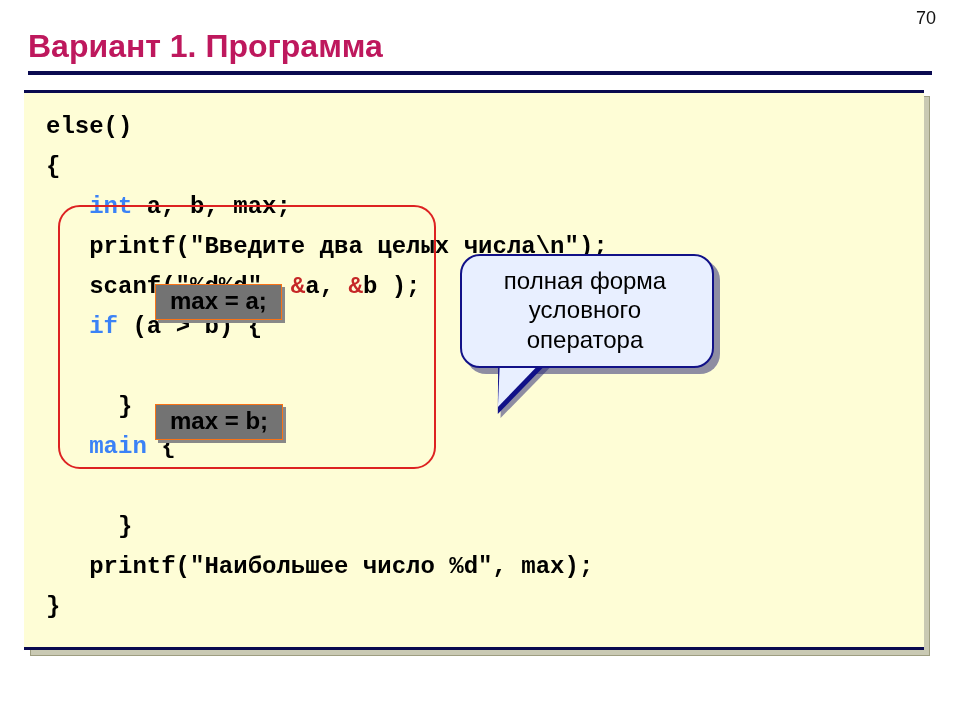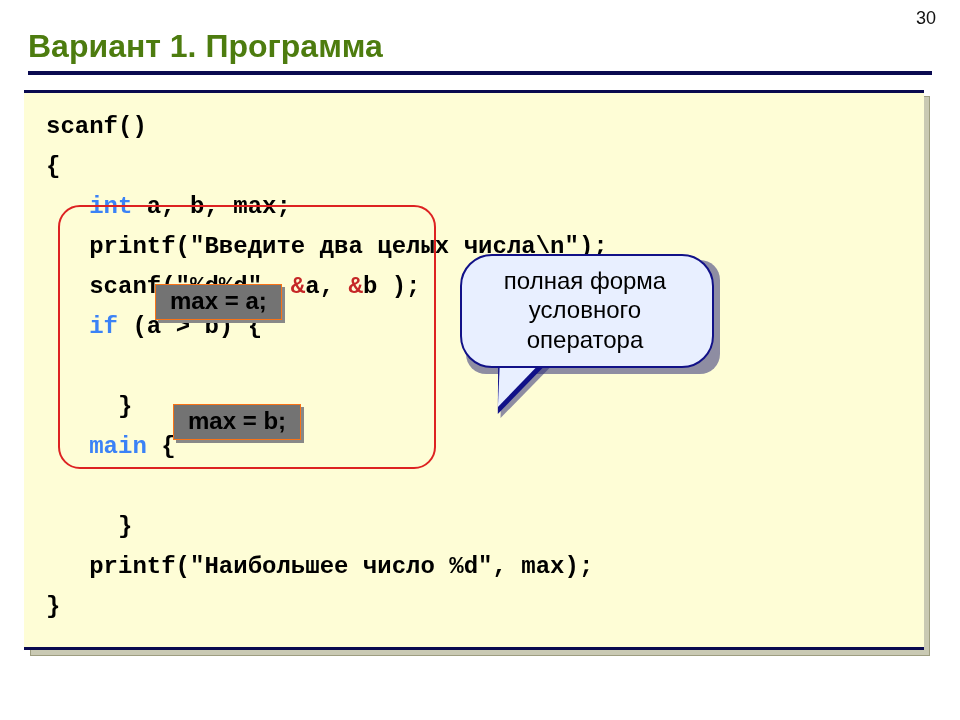--- a/index.html
+++ b/index.html
@@ -145,7 +145,7 @@
 </head>
 <body>
 
-<div class="page-number">30</div>
+<div class="page-number">70</div>
 <div class="title">Вариант 1. Программа</div>
 
 <div class="code-outer">

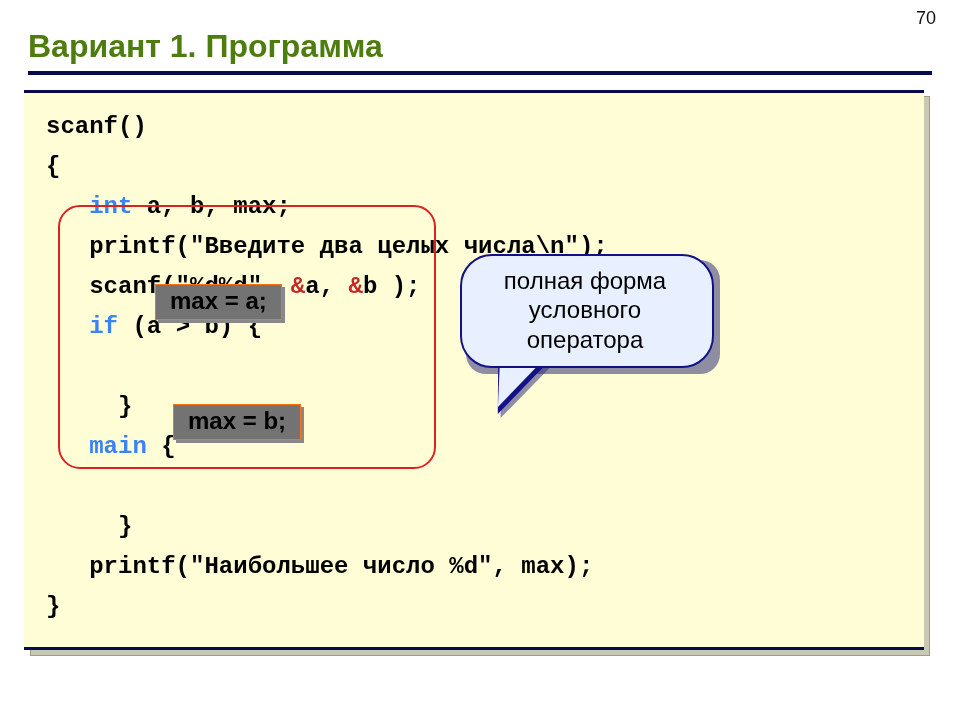--- a/index.html
+++ b/index.html
@@ -25,7 +25,7 @@
     right: 28px;
     font-size: 32px;
     font-weight: bold;
-    color: #4d7c0f;
+    color: #be185d;
     padding-bottom: 6px;
     border-bottom: 4px solid #0a0a50;
   }

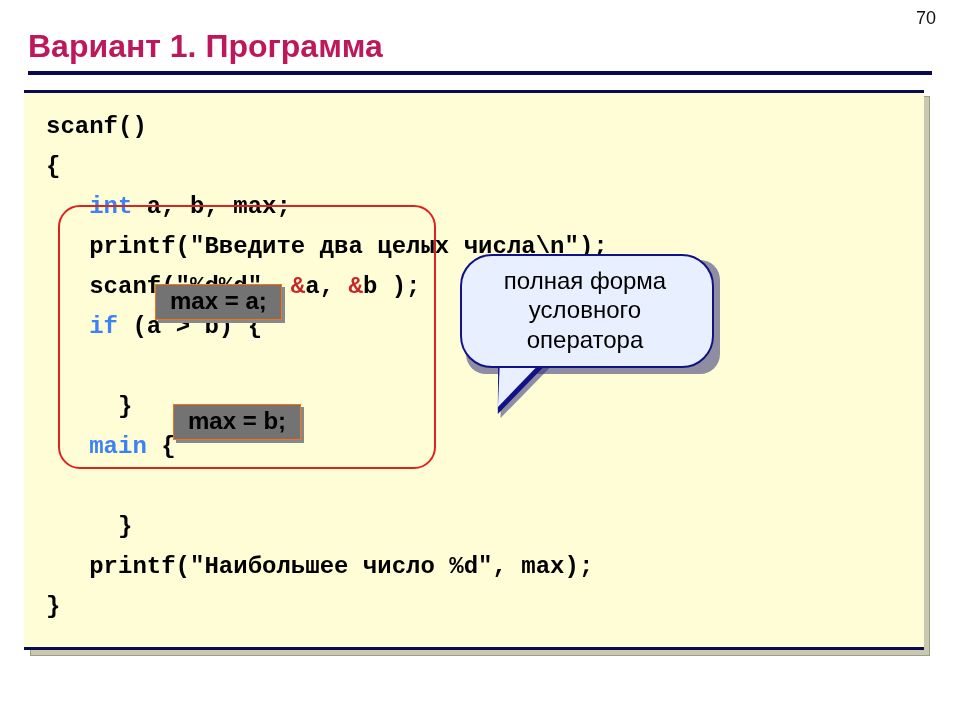--- a/index.html
+++ b/index.html
@@ -150,7 +150,7 @@
 
 <div class="code-outer">
   <div class="code-shadow"></div>
-  <div class="code-box"><span>scanf()</span>
+  <div class="code-box"><span>else()</span>
 <span>{</span>
 <span class="kw">   int</span><span> a, b, max;</span>
 <span>   printf("Введите два целых числа\n");</span>

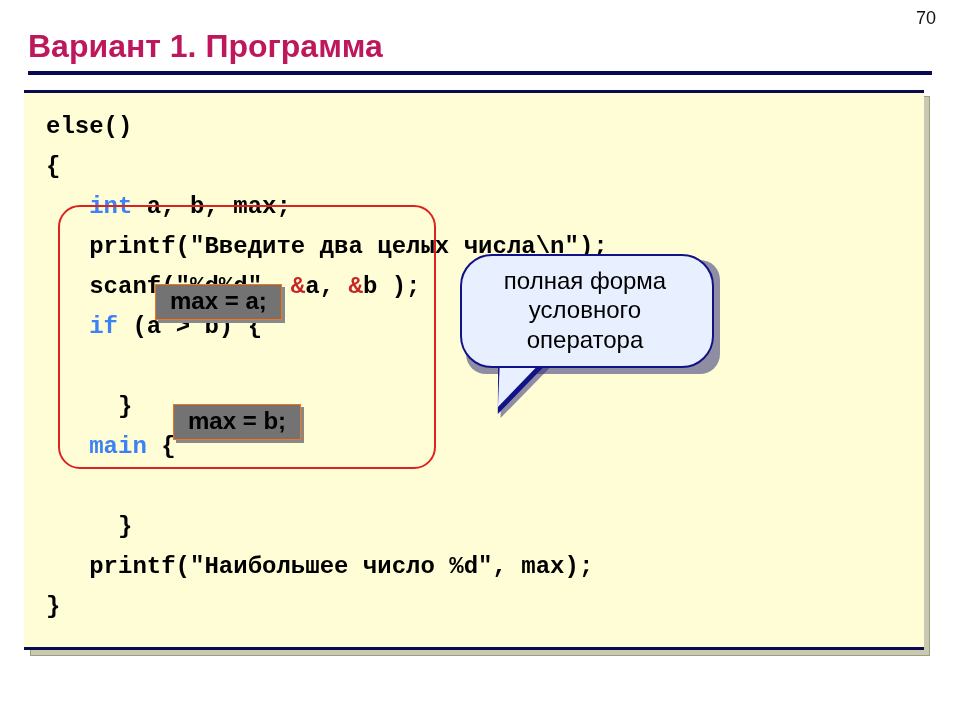--- a/index.html
+++ b/index.html
@@ -106,7 +106,7 @@
     padding: 10px 12px 12px 8px;
     background: #e8efff;
     border: 2px solid #111188;
-    border-radius: 32px;
+    border-radius: 20px;
     font-family: Arial, sans-serif;
     font-size: 24px;
     font-weight: normal;

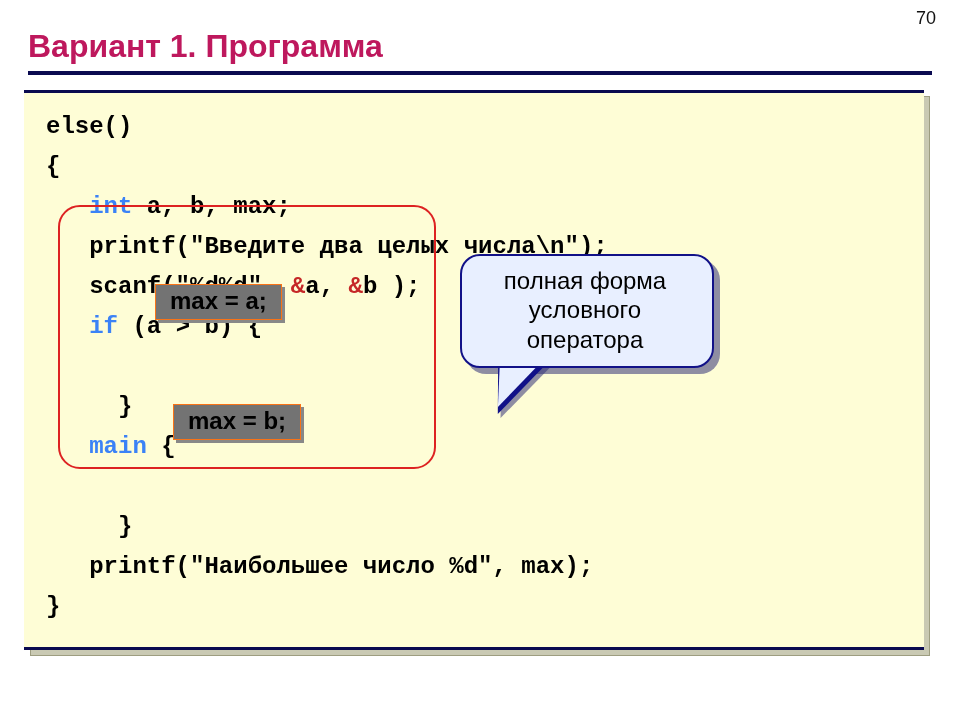--- a/index.html
+++ b/index.html
@@ -84,7 +84,7 @@
     line-height: 1;
   }
   .assign-a { left: 155px; top: 284px; }
-  .assign-b { left: 155px; top: 404px; margin-left: 18px; }
+  .assign-b { left: 155px; top: 404px; }
   .callout-wrap {
     position: absolute;
     left: 460px;

